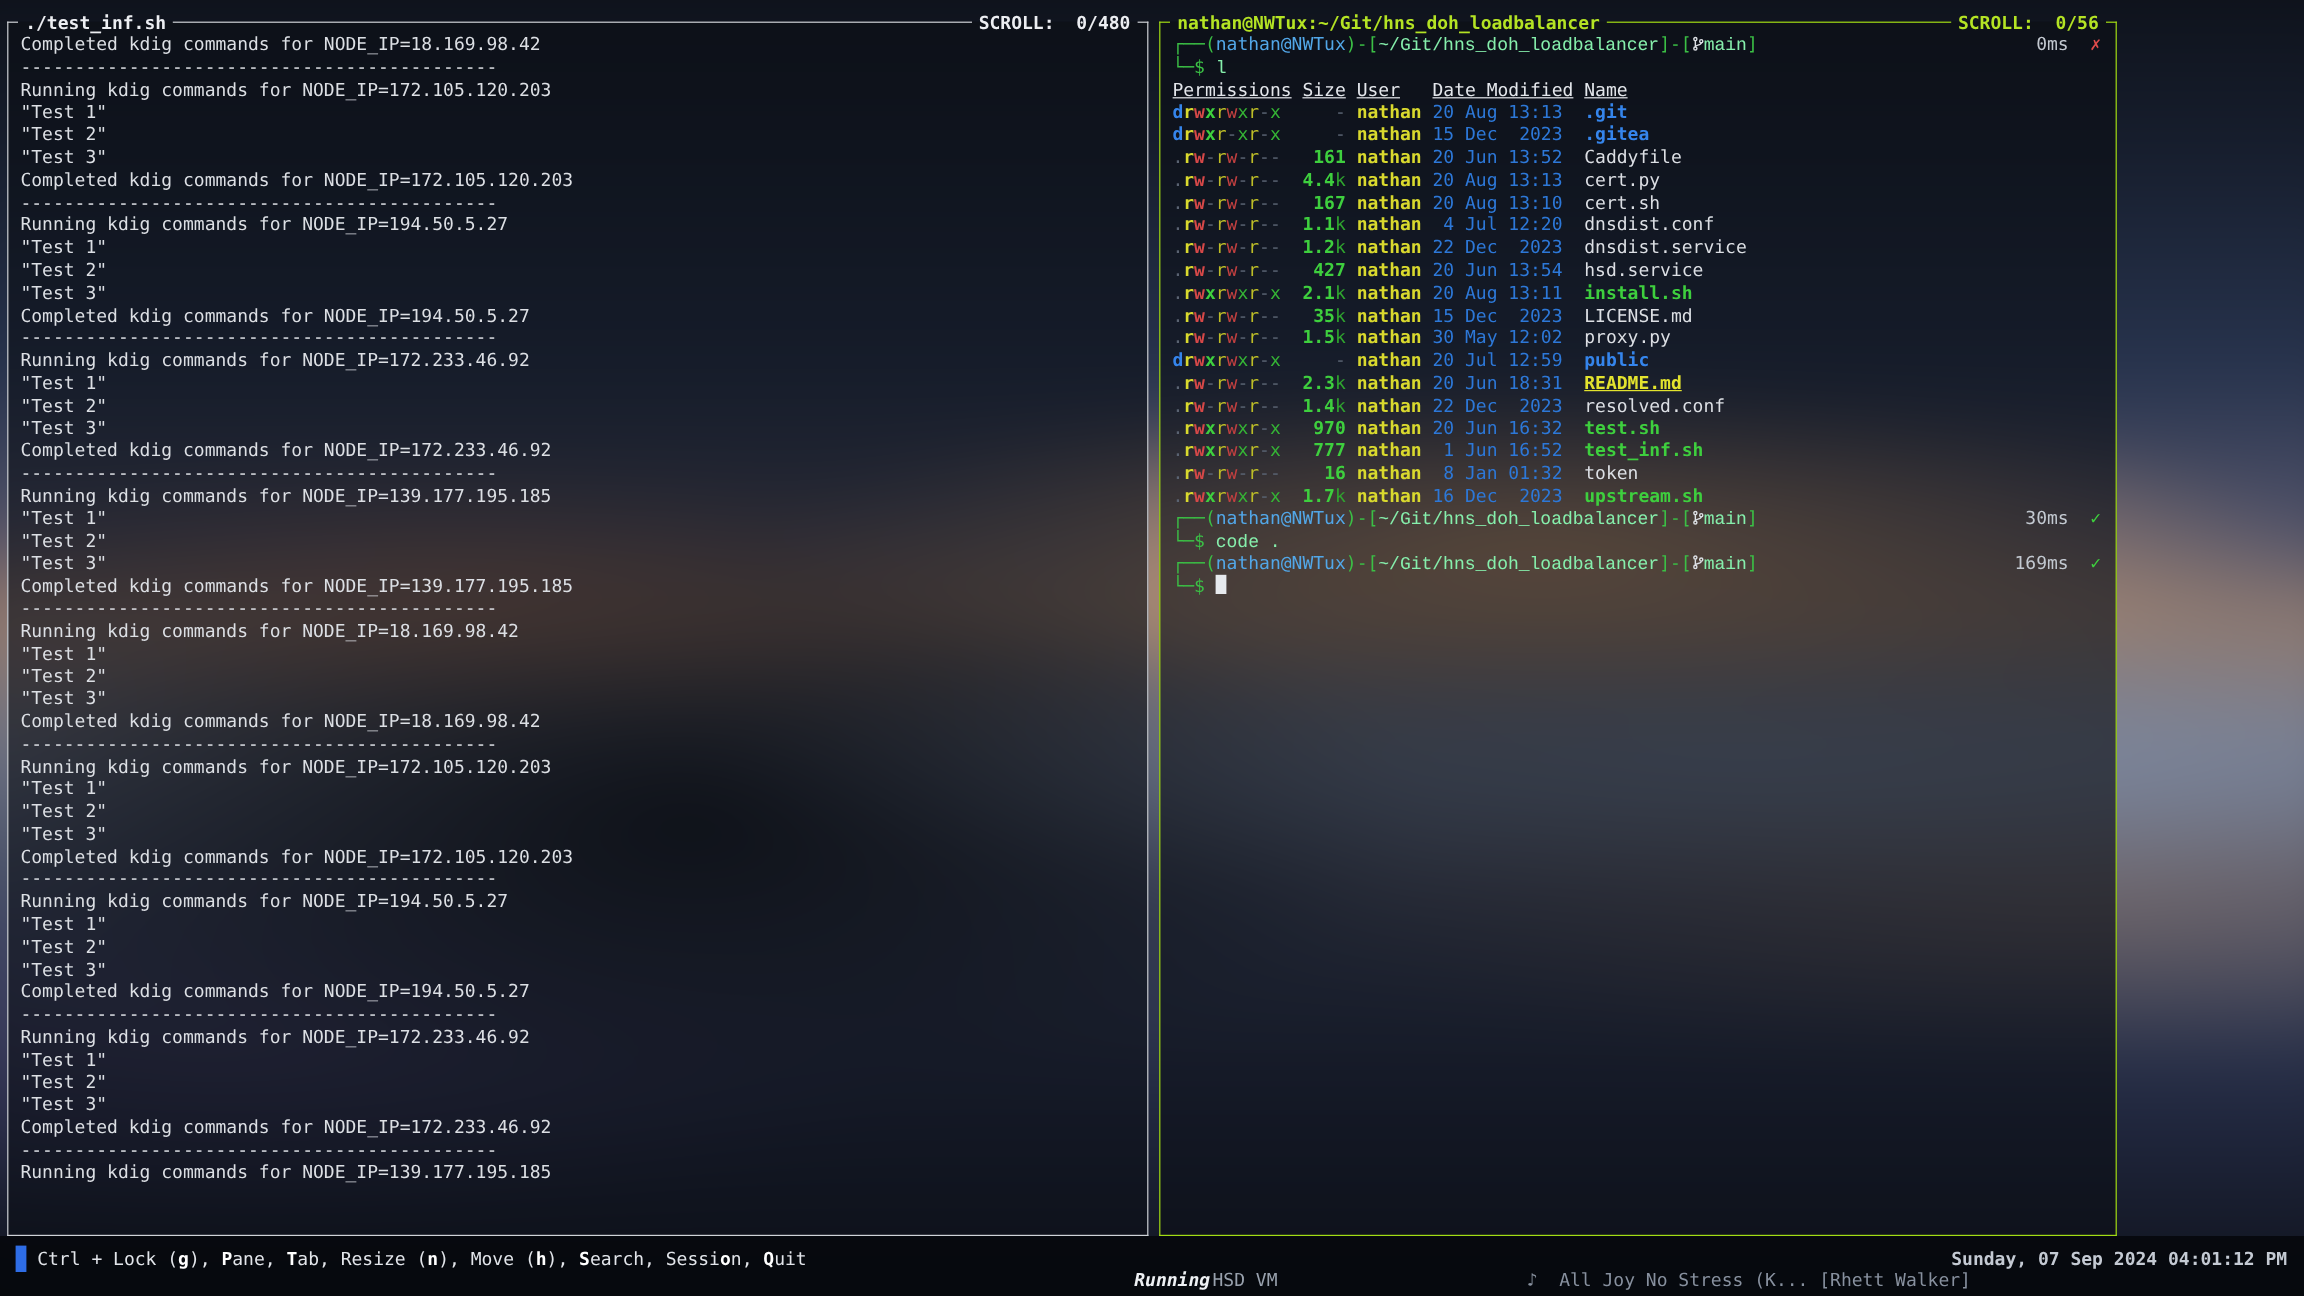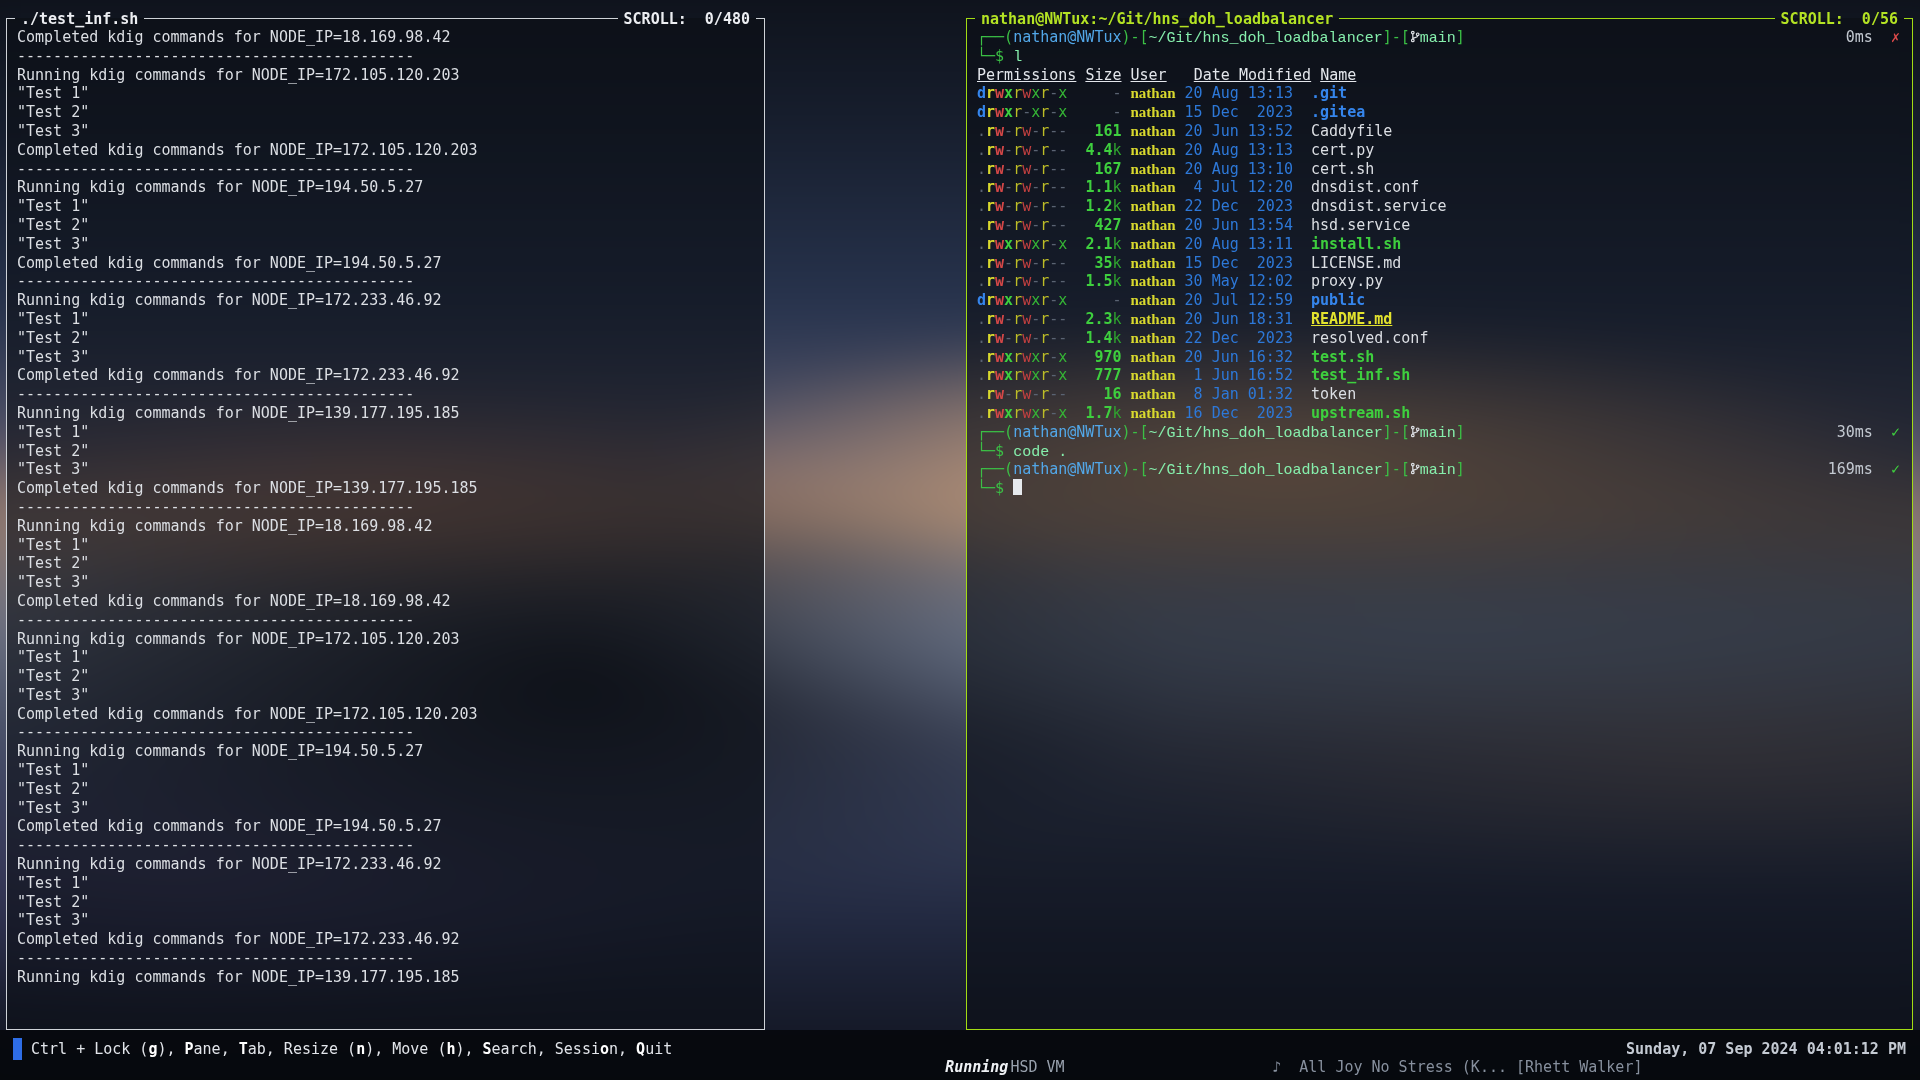--- a/index.html
+++ b/index.html
@@ -22,7 +22,7 @@
   }
   
   .pane{position:absolute;top:9px;height:1021px;}
-  #pane-left {left:6px;width:759px;--pc:#cfd3d8;--tc:#eceef2;}
+  #pane-left {left:6px;width:951px;--pc:#cfd3d8;--tc:#eceef2;}
   #pane-right{left:966px;width:947px;--pc:#a2dc14;--tc:#b4e324;}
   .pane-box{position:absolute;top:9px;left:0;right:0;bottom:0;
     border:1px solid var(--pc);border-top:none;background:rgba(11,14,21,0.62);}

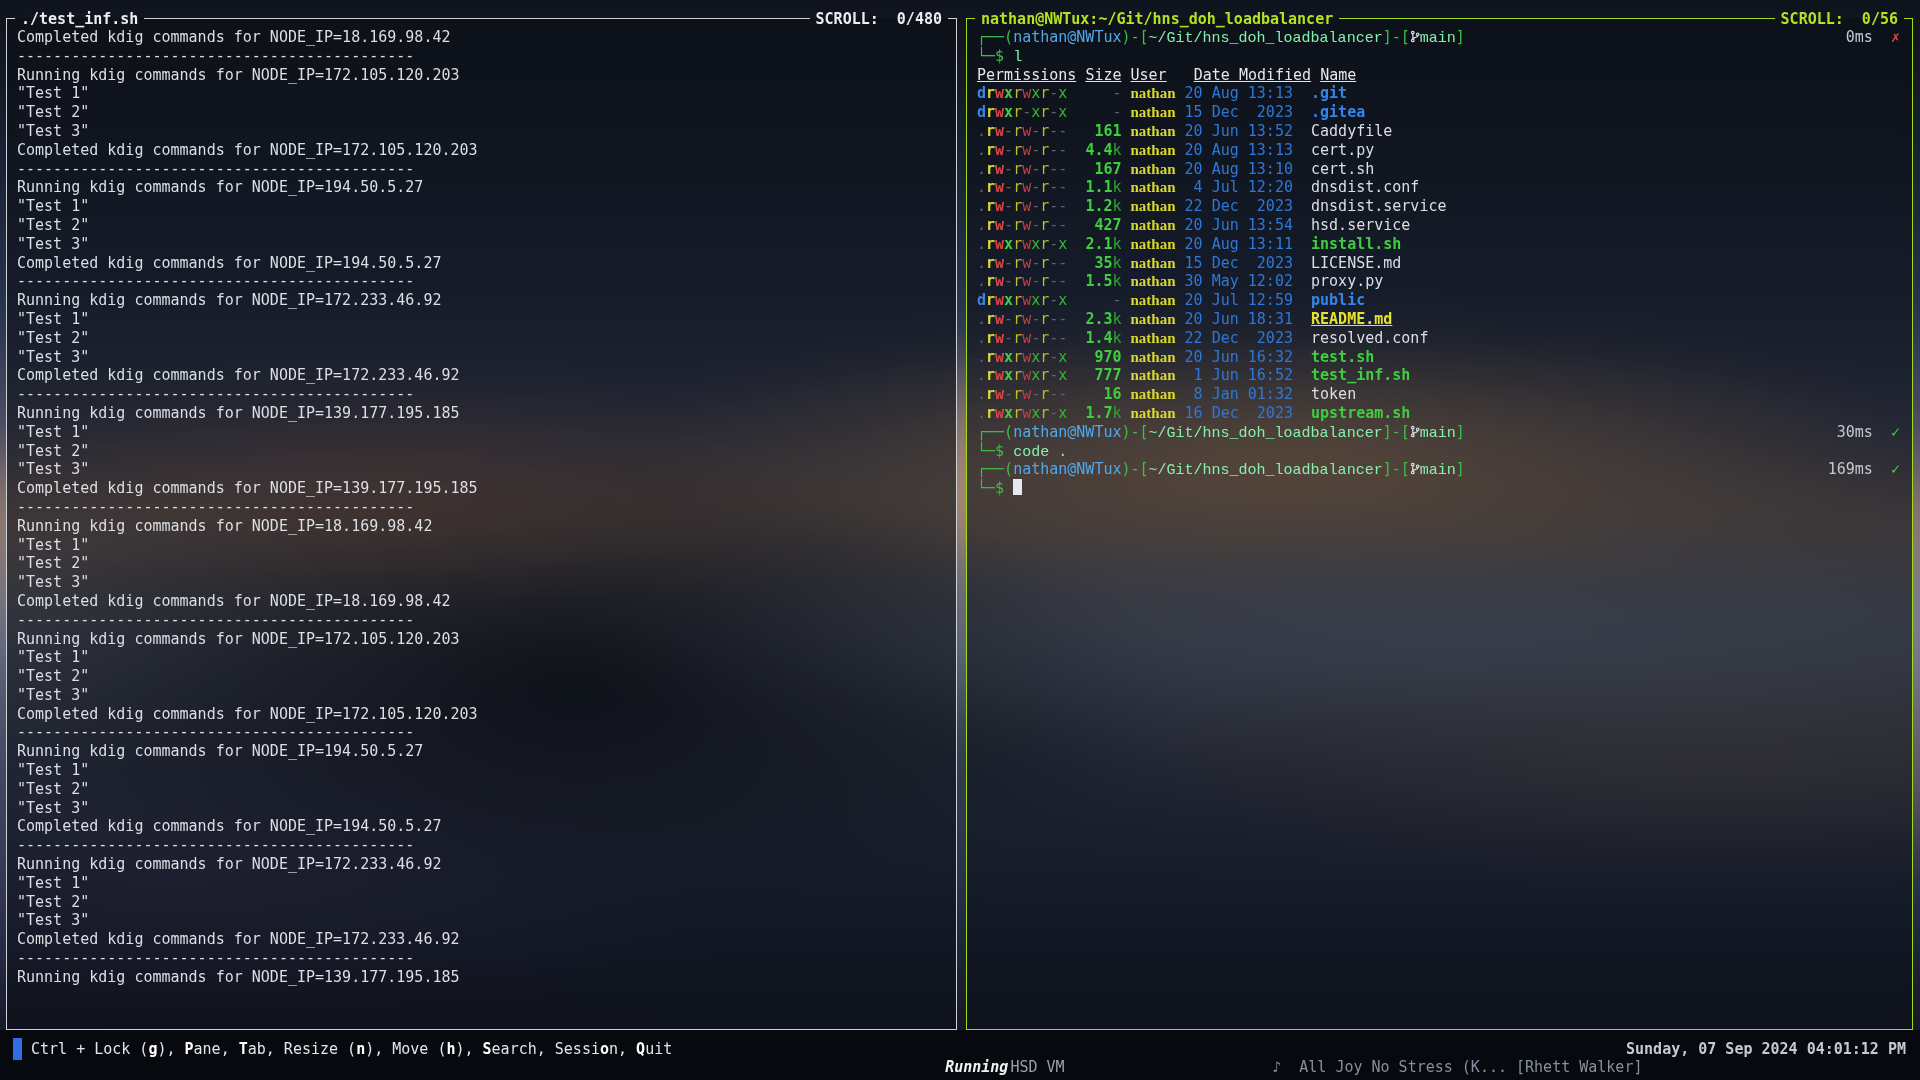--- a/index.html
+++ b/index.html
@@ -23,7 +23,7 @@
   
   .pane{position:absolute;top:9px;height:1021px;}
   #pane-left {left:6px;width:951px;--pc:#cfd3d8;--tc:#eceef2;}
-  #pane-right{left:966px;width:947px;--pc:#a2dc14;--tc:#b4e324;}
+  #pane-right{left:966px;width:798px;--pc:#a2dc14;--tc:#b4e324;}
   .pane-box{position:absolute;top:9px;left:0;right:0;bottom:0;
     border:1px solid var(--pc);border-top:none;background:rgba(11,14,21,0.62);}
   .pane-top{position:absolute;top:0;left:0;right:0;height:19px;display:flex;align-items:center;z-index:3;}

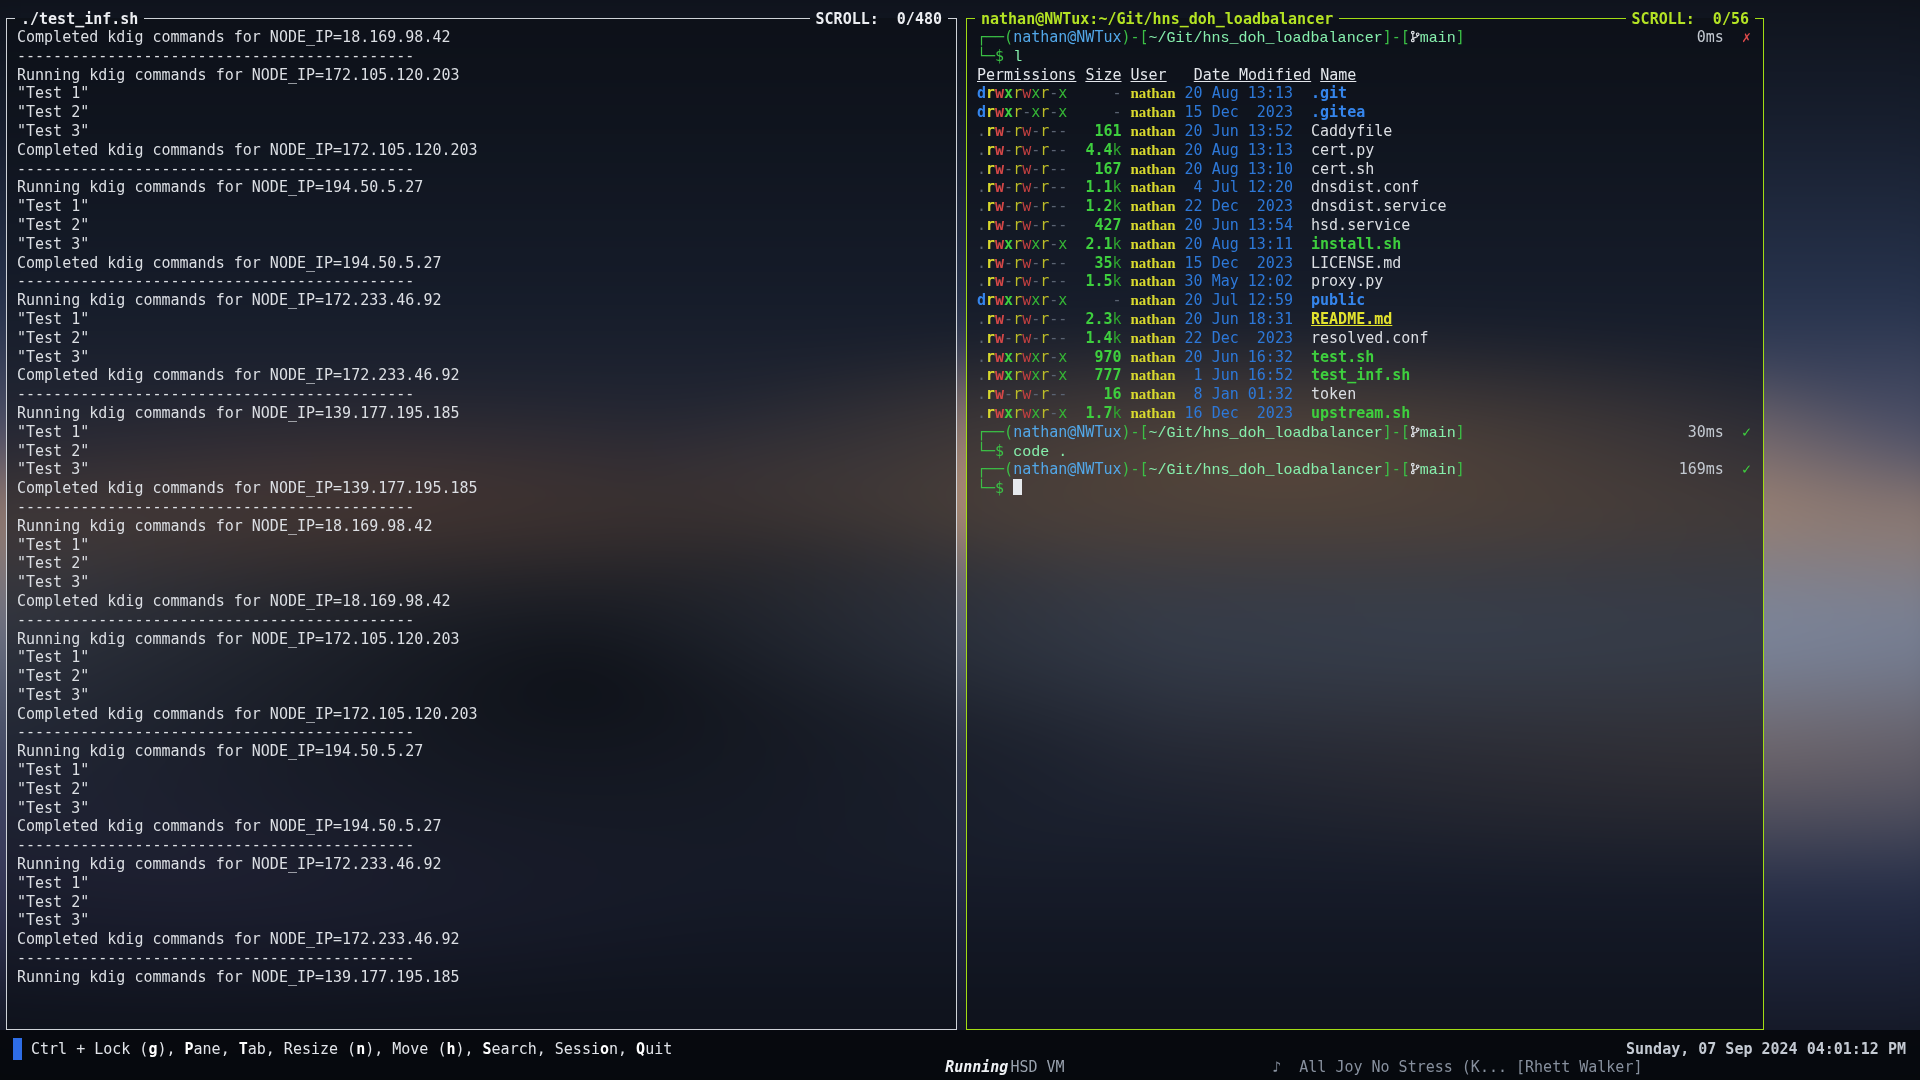--- a/index.html
+++ b/index.html
@@ -55,7 +55,7 @@
   .sz-v{color:#3ecf3e;font-weight:bold;}
   .sz-u{color:#2fa52f;}
   .sz-none{color:#5a6372;}
-  .usr{color:#d9d92e;font-weight:bold;font-family:Liberation Serif, serif;}
+  .usr{color:#d9d92e;font-weight:bold;}
   .dt{color:#2d78d8;}
   .nm-dir{color:#3585ec;font-weight:bold;}
   .nm-file{color:#dcdfe4;}

